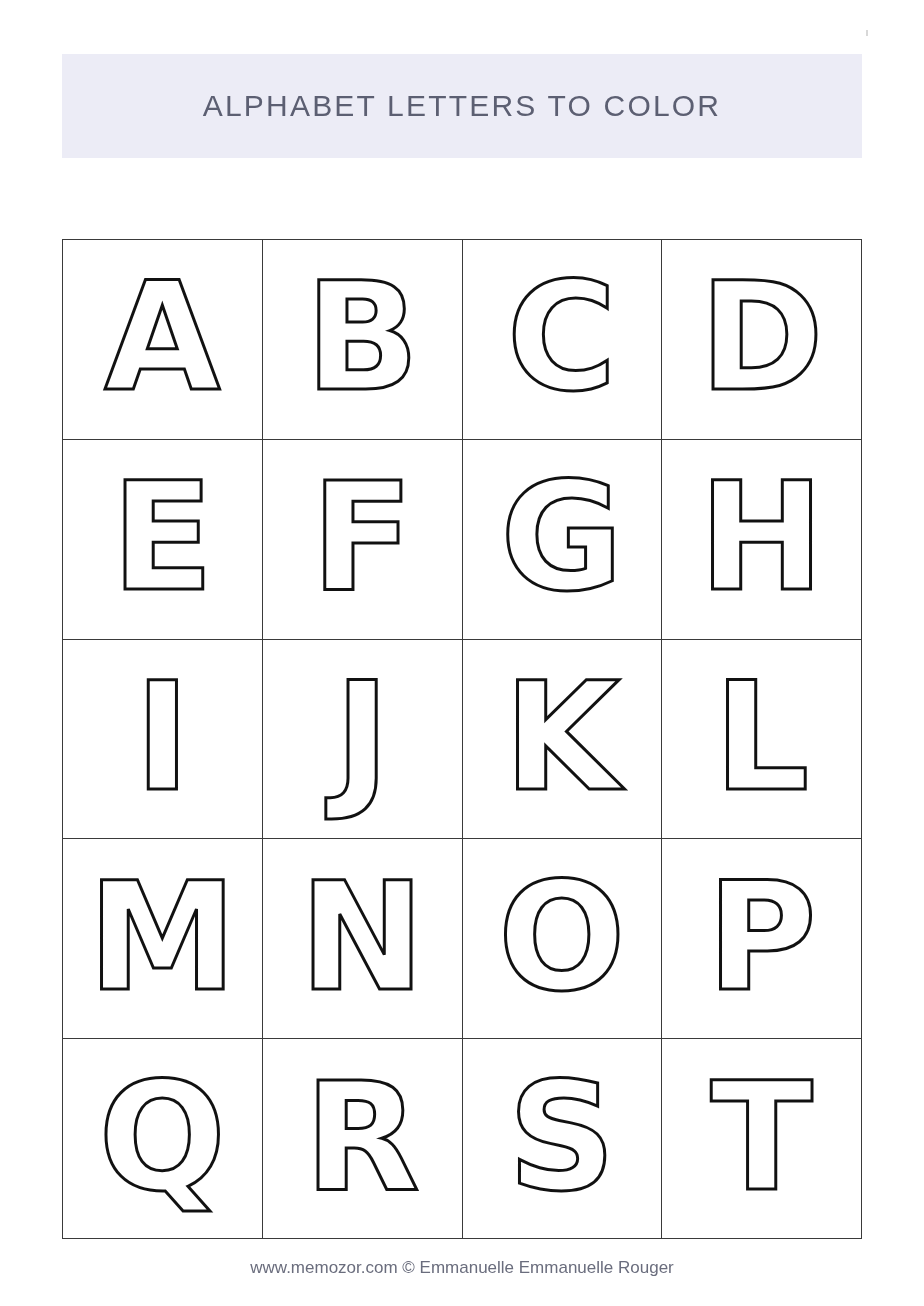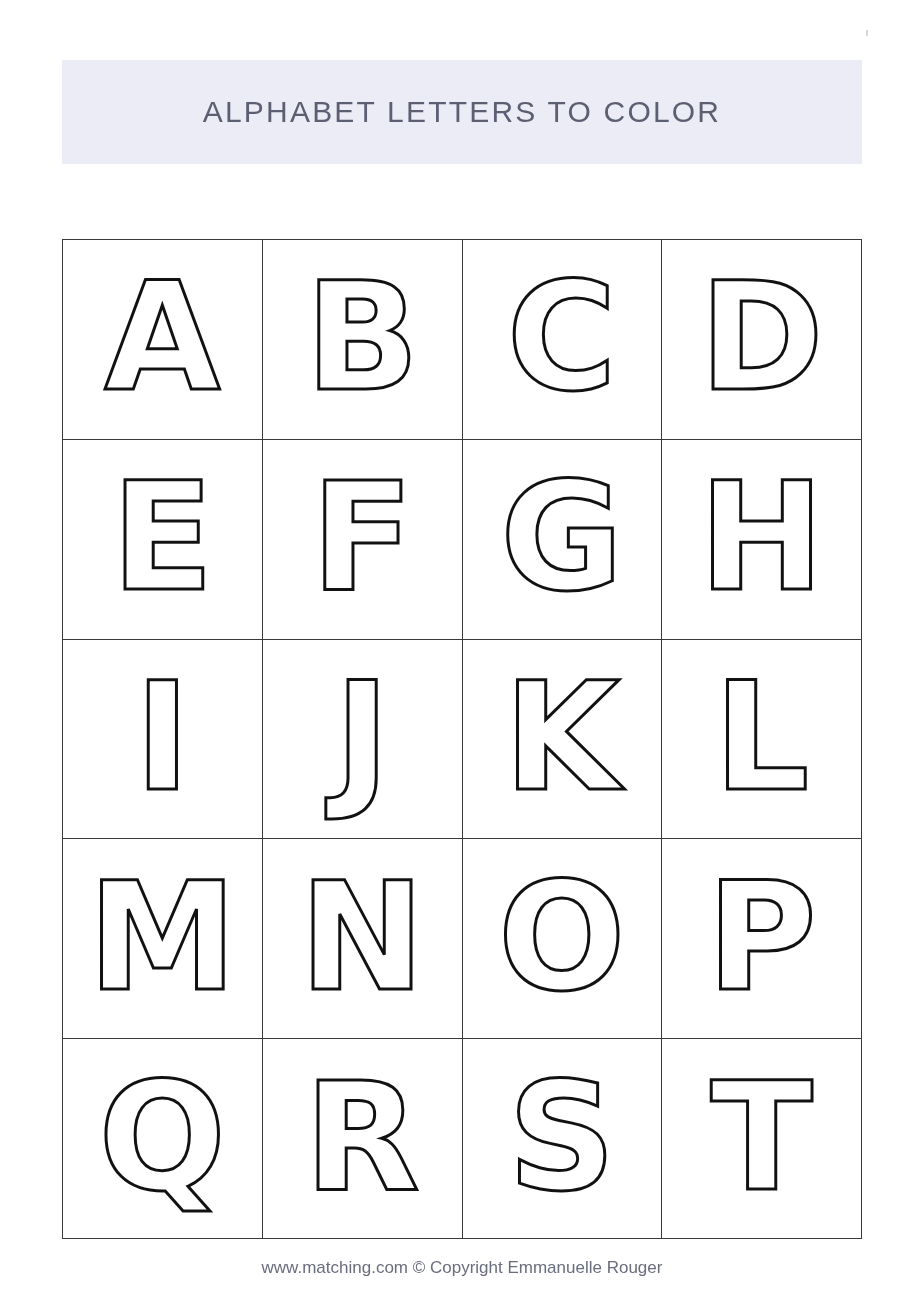--- a/index.html
+++ b/index.html
@@ -23,7 +23,7 @@
   .title-banner {
     position: absolute;
     left: 62px;
-    top: 60px;
+    top: 54px;
     width: 800px;
     height: 104px;
     background: #ececf6;

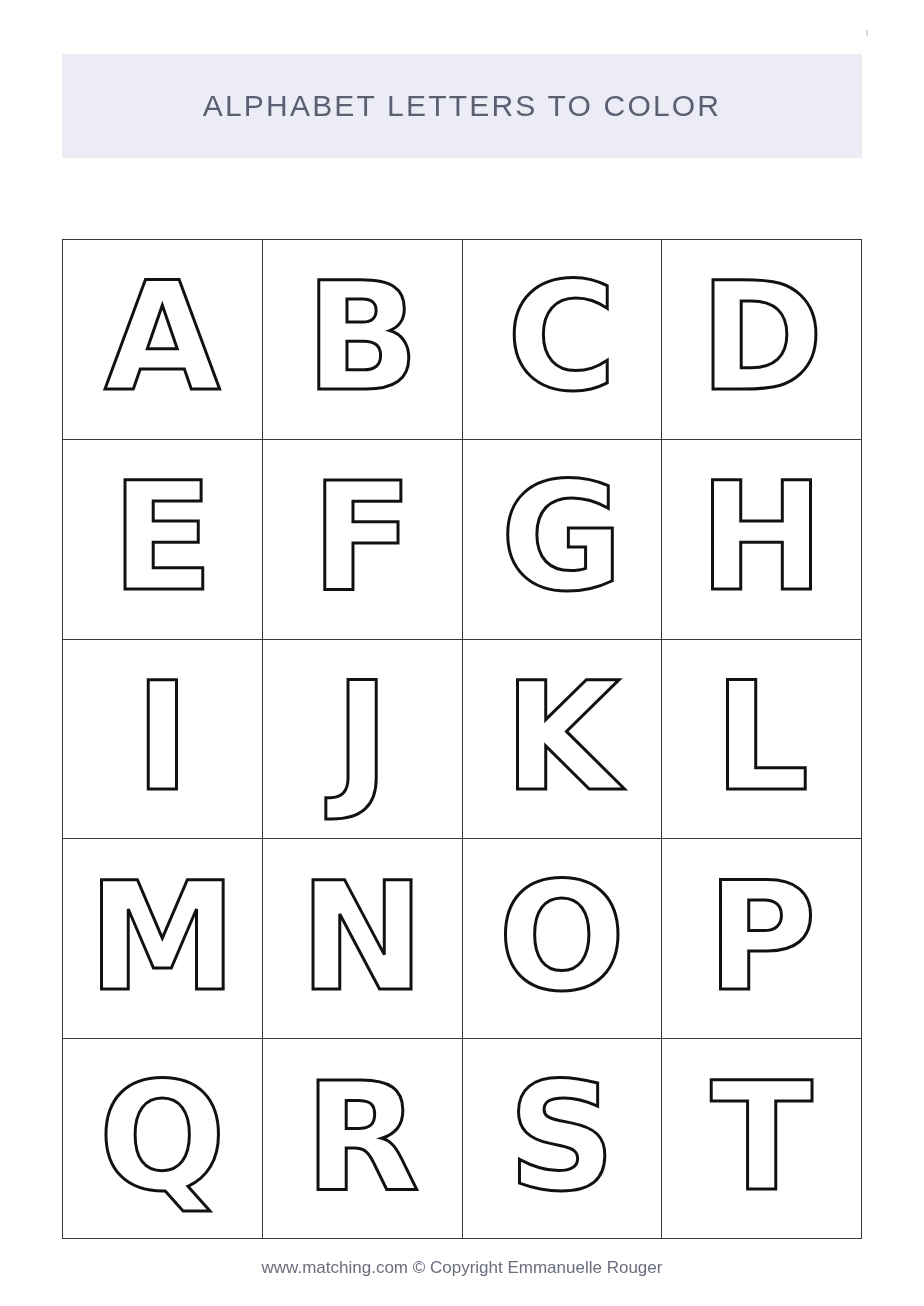--- a/index.html
+++ b/index.html
@@ -180,7 +180,7 @@
       </div>
   </div>
 
-  <div class="footer">www.matching.com © Copyright Emmanuelle Rouger</div>
+  <div class="footer">www.memozor.com © Emmanuelle Emmanuelle Rouger</div>
 
 </div>
 

